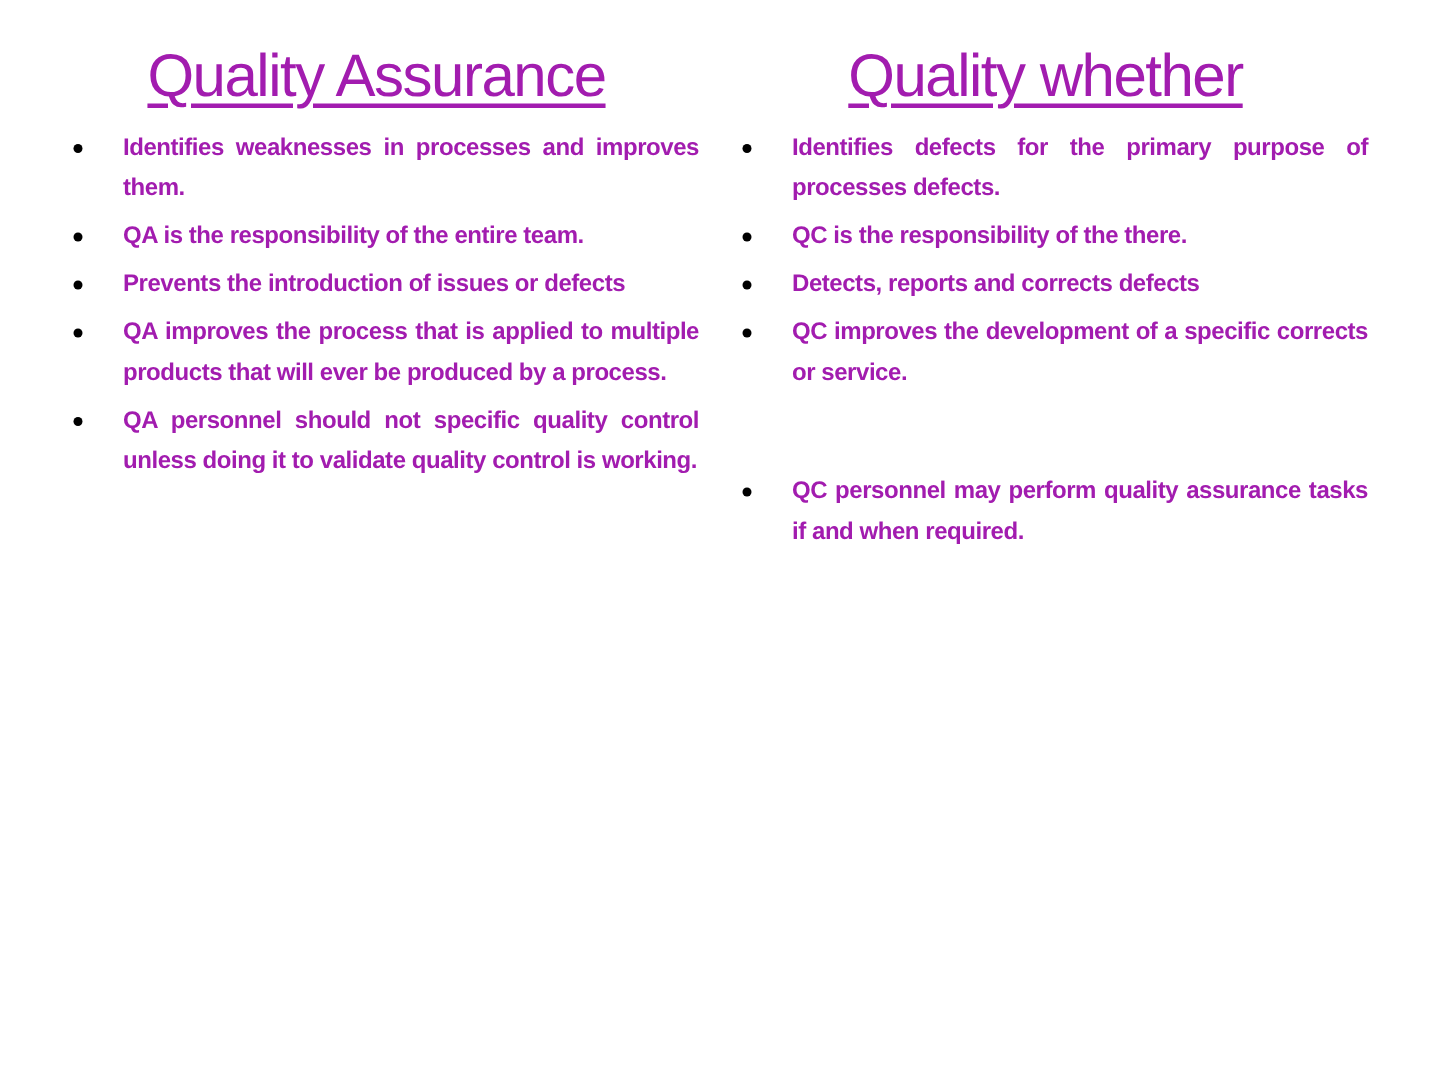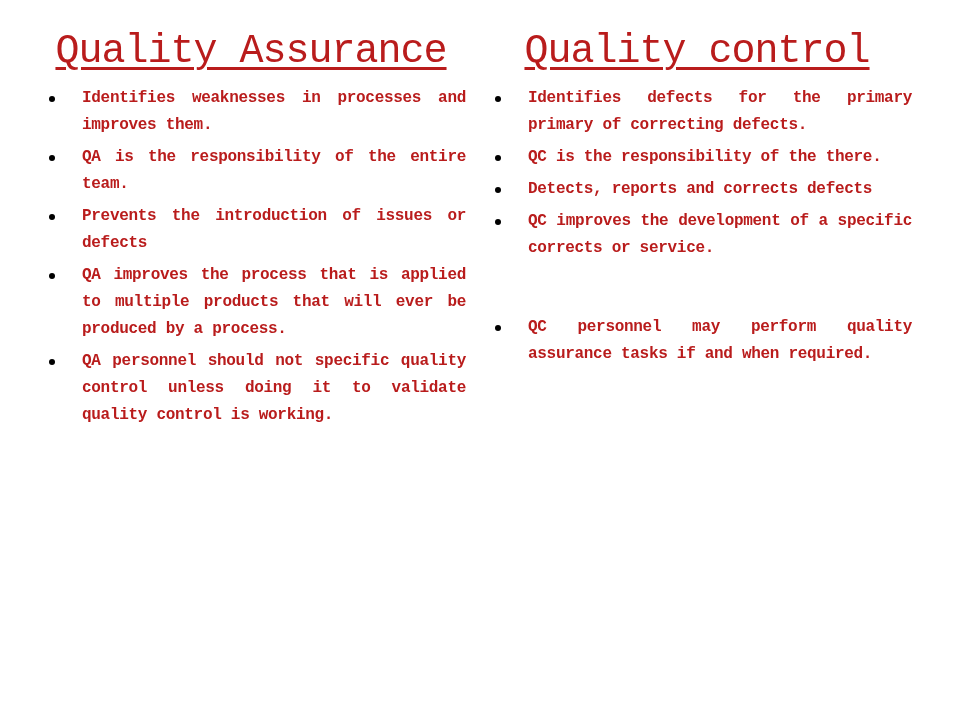--- a/index.html
+++ b/index.html
@@ -12,8 +12,8 @@
     width: 960px;
     height: 720px;
     background: #ffffff;
-    color: #b91c1c;
-    font-family: Liberation Mono, monospace;
+    color: #a21caf;
+    font-family: Liberation Sans, sans-serif;
     overflow: hidden;
   }
   .column {

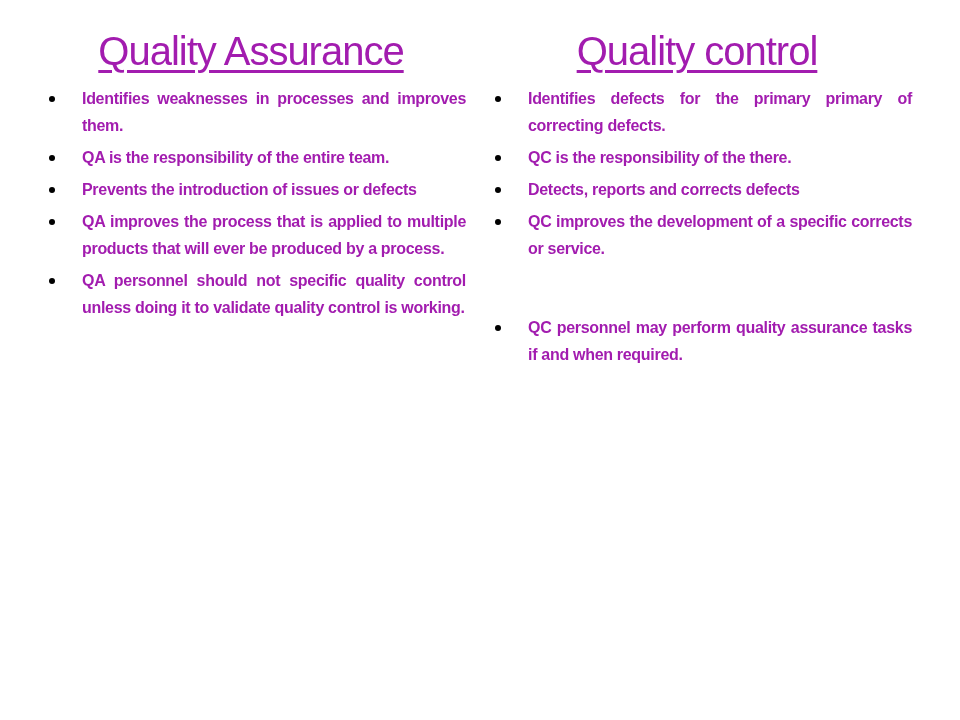--- a/index.html
+++ b/index.html
@@ -79,7 +79,7 @@
   </section>
 
   <section class="column column-right">
-    <h1 class="title">Quality control</h1>
+    <h1 class="title">Quality whether</h1>
     <ul class="bullets">
         <li><span class="bullet-dot"></span><span>Identifies defects for the primary primary of correcting defects.</span></li>
         <li><span class="bullet-dot"></span><span>QC is the responsibility of the there.</span></li>

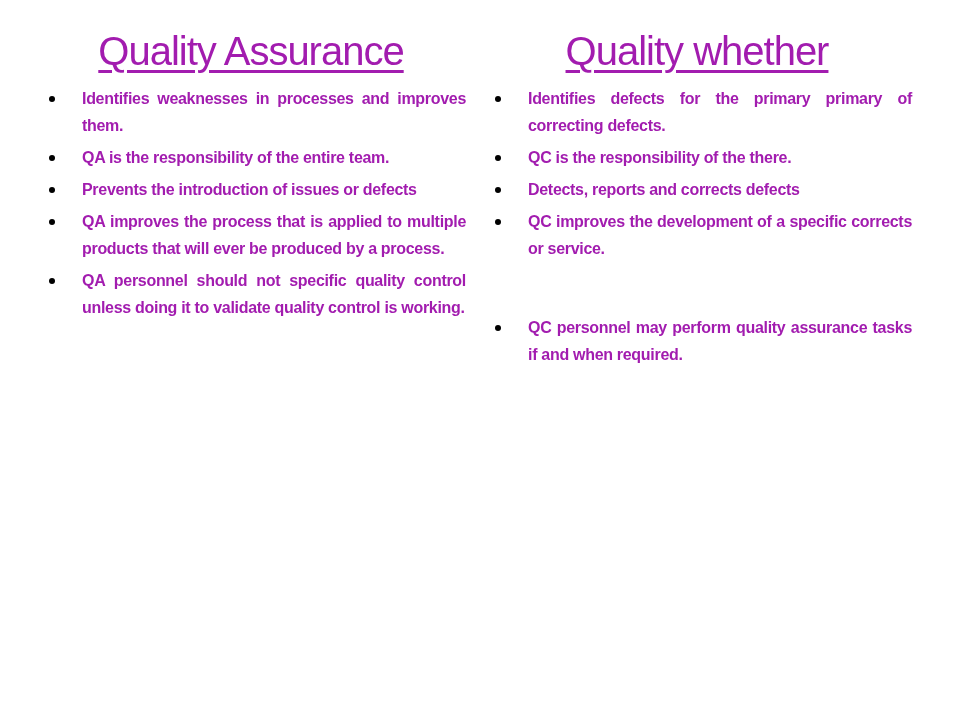--- a/index.html
+++ b/index.html
@@ -81,7 +81,7 @@
   <section class="column column-right">
     <h1 class="title">Quality whether</h1>
     <ul class="bullets">
-        <li><span class="bullet-dot"></span><span>Identifies defects for the primary primary of correcting defects.</span></li>
+        <li><span class="bullet-dot"></span><span>Identifies defects for the primary purpose of processes defects.</span></li>
         <li><span class="bullet-dot"></span><span>QC is the responsibility of the there.</span></li>
         <li><span class="bullet-dot"></span><span>Detects, reports and corrects defects</span></li>
         <li><span class="bullet-dot"></span><span>QC improves the development of a specific corrects or service.</span></li>

